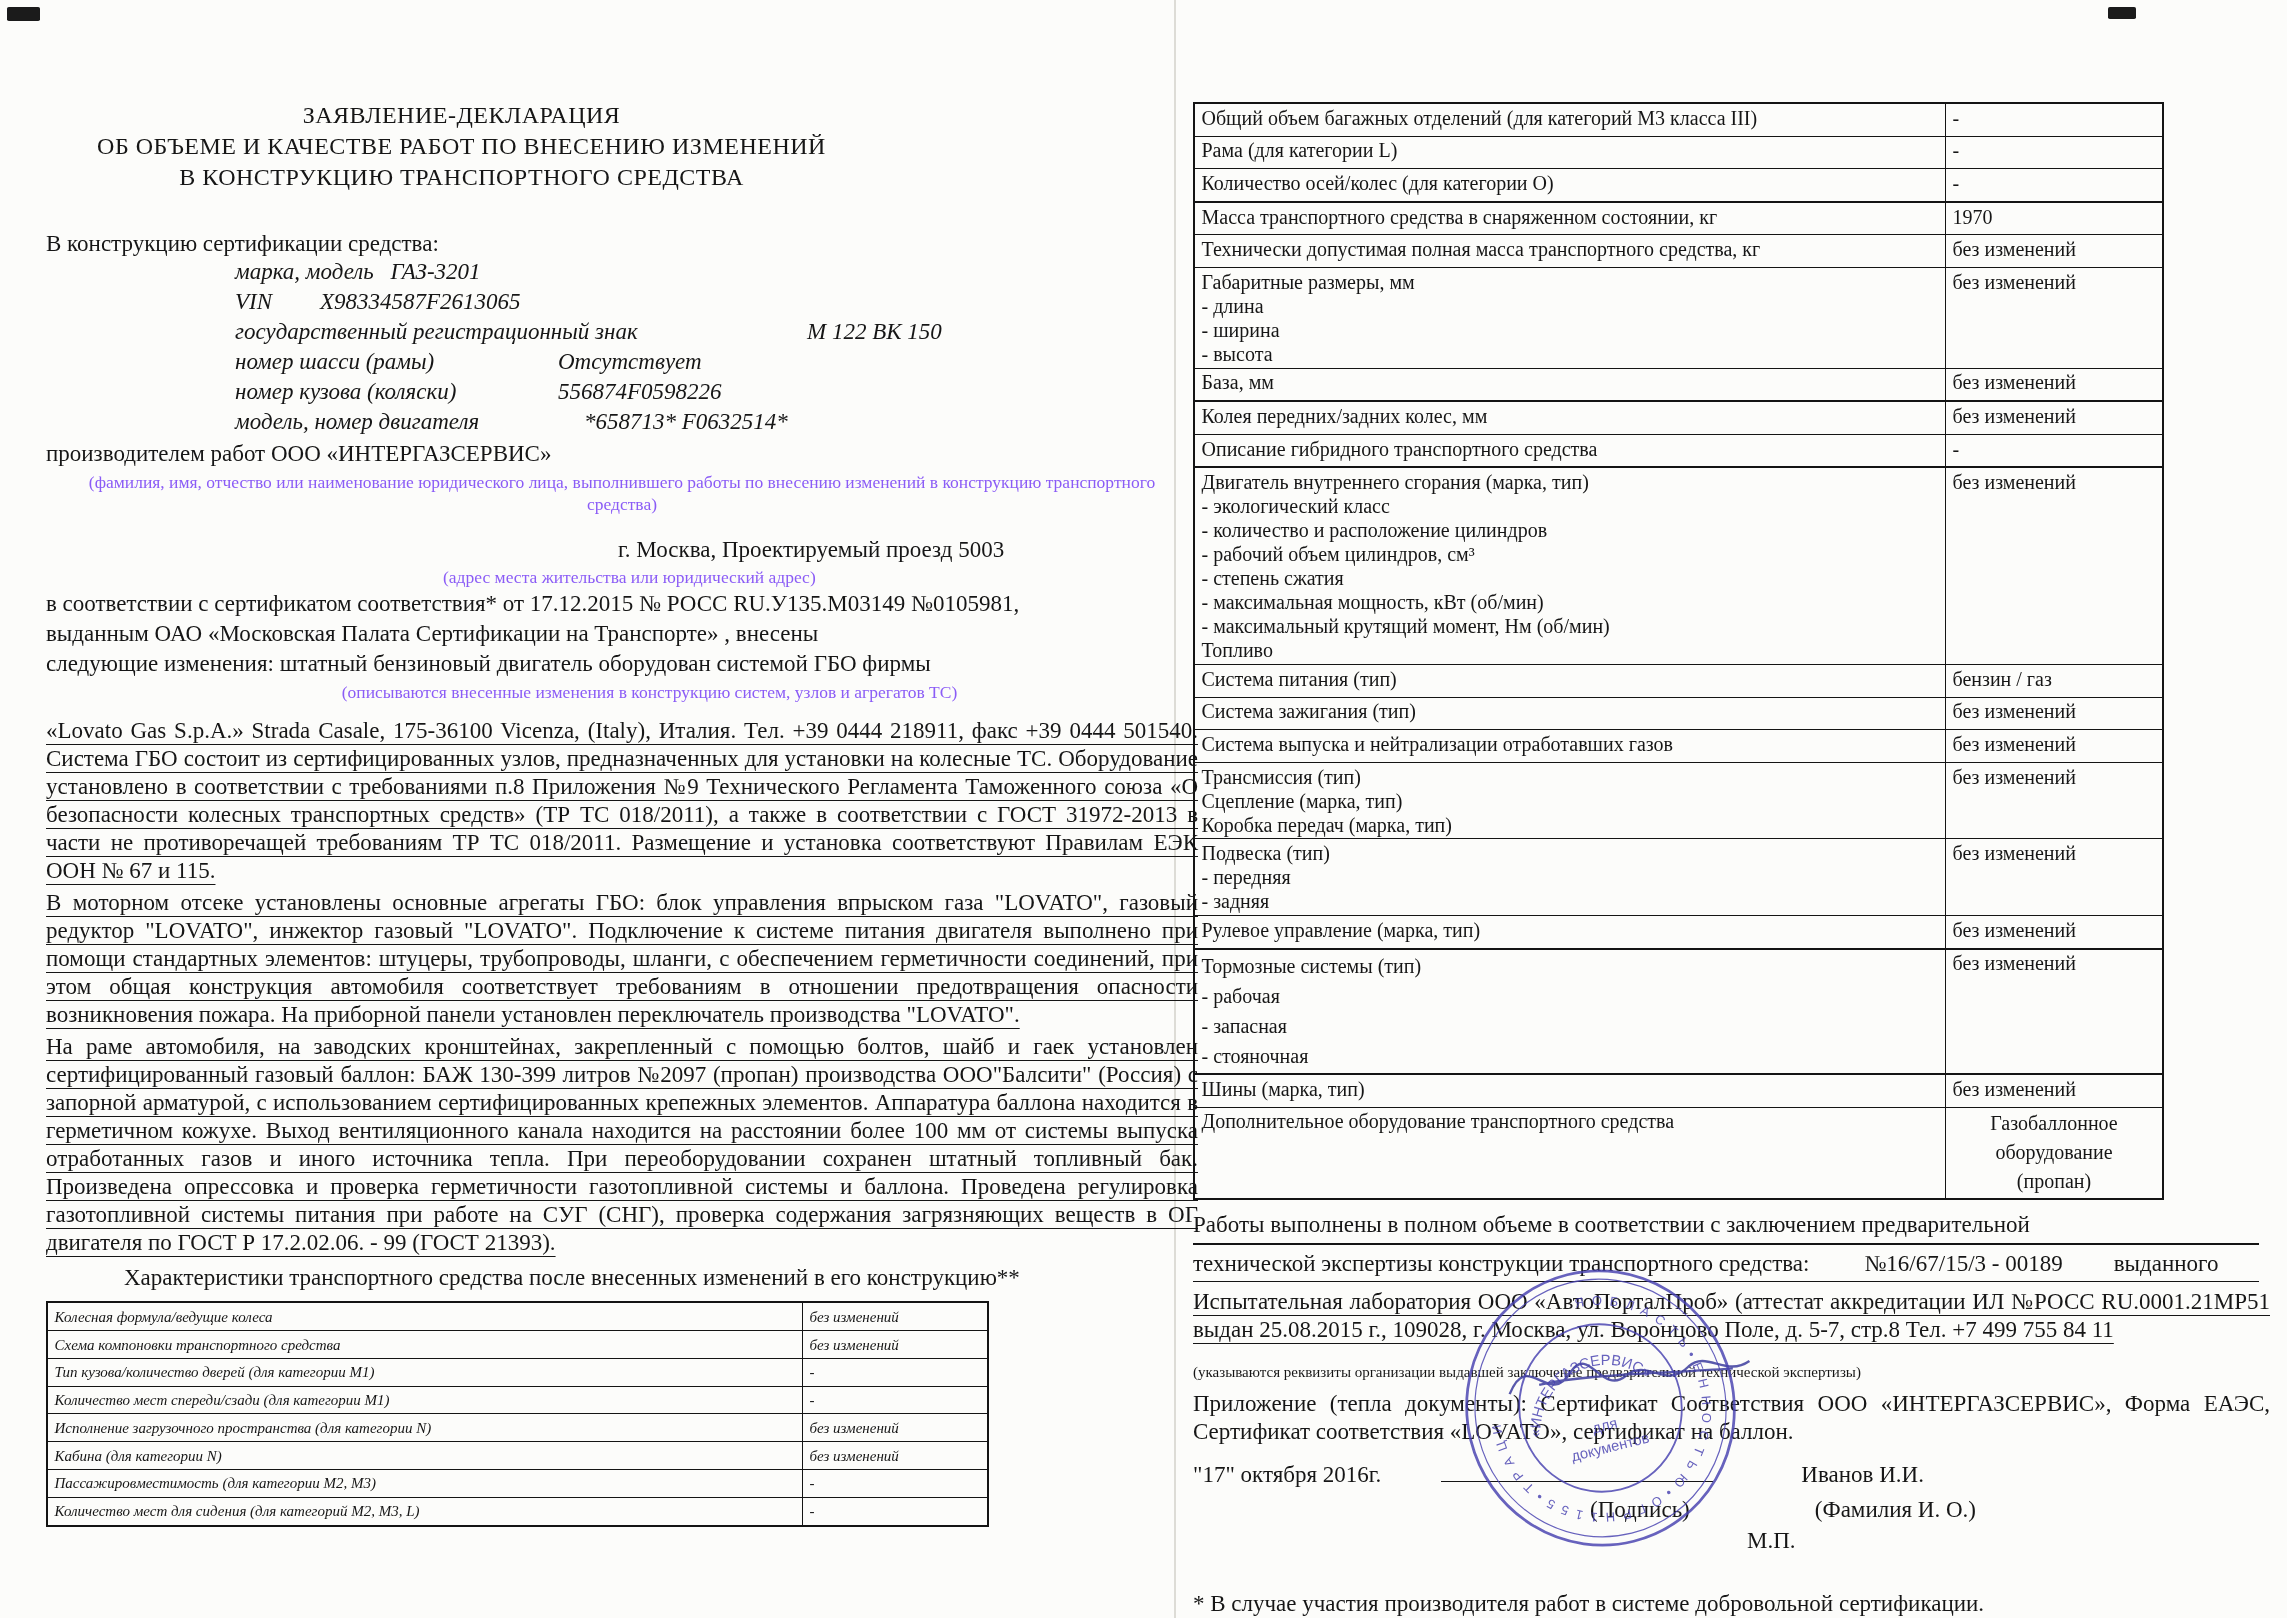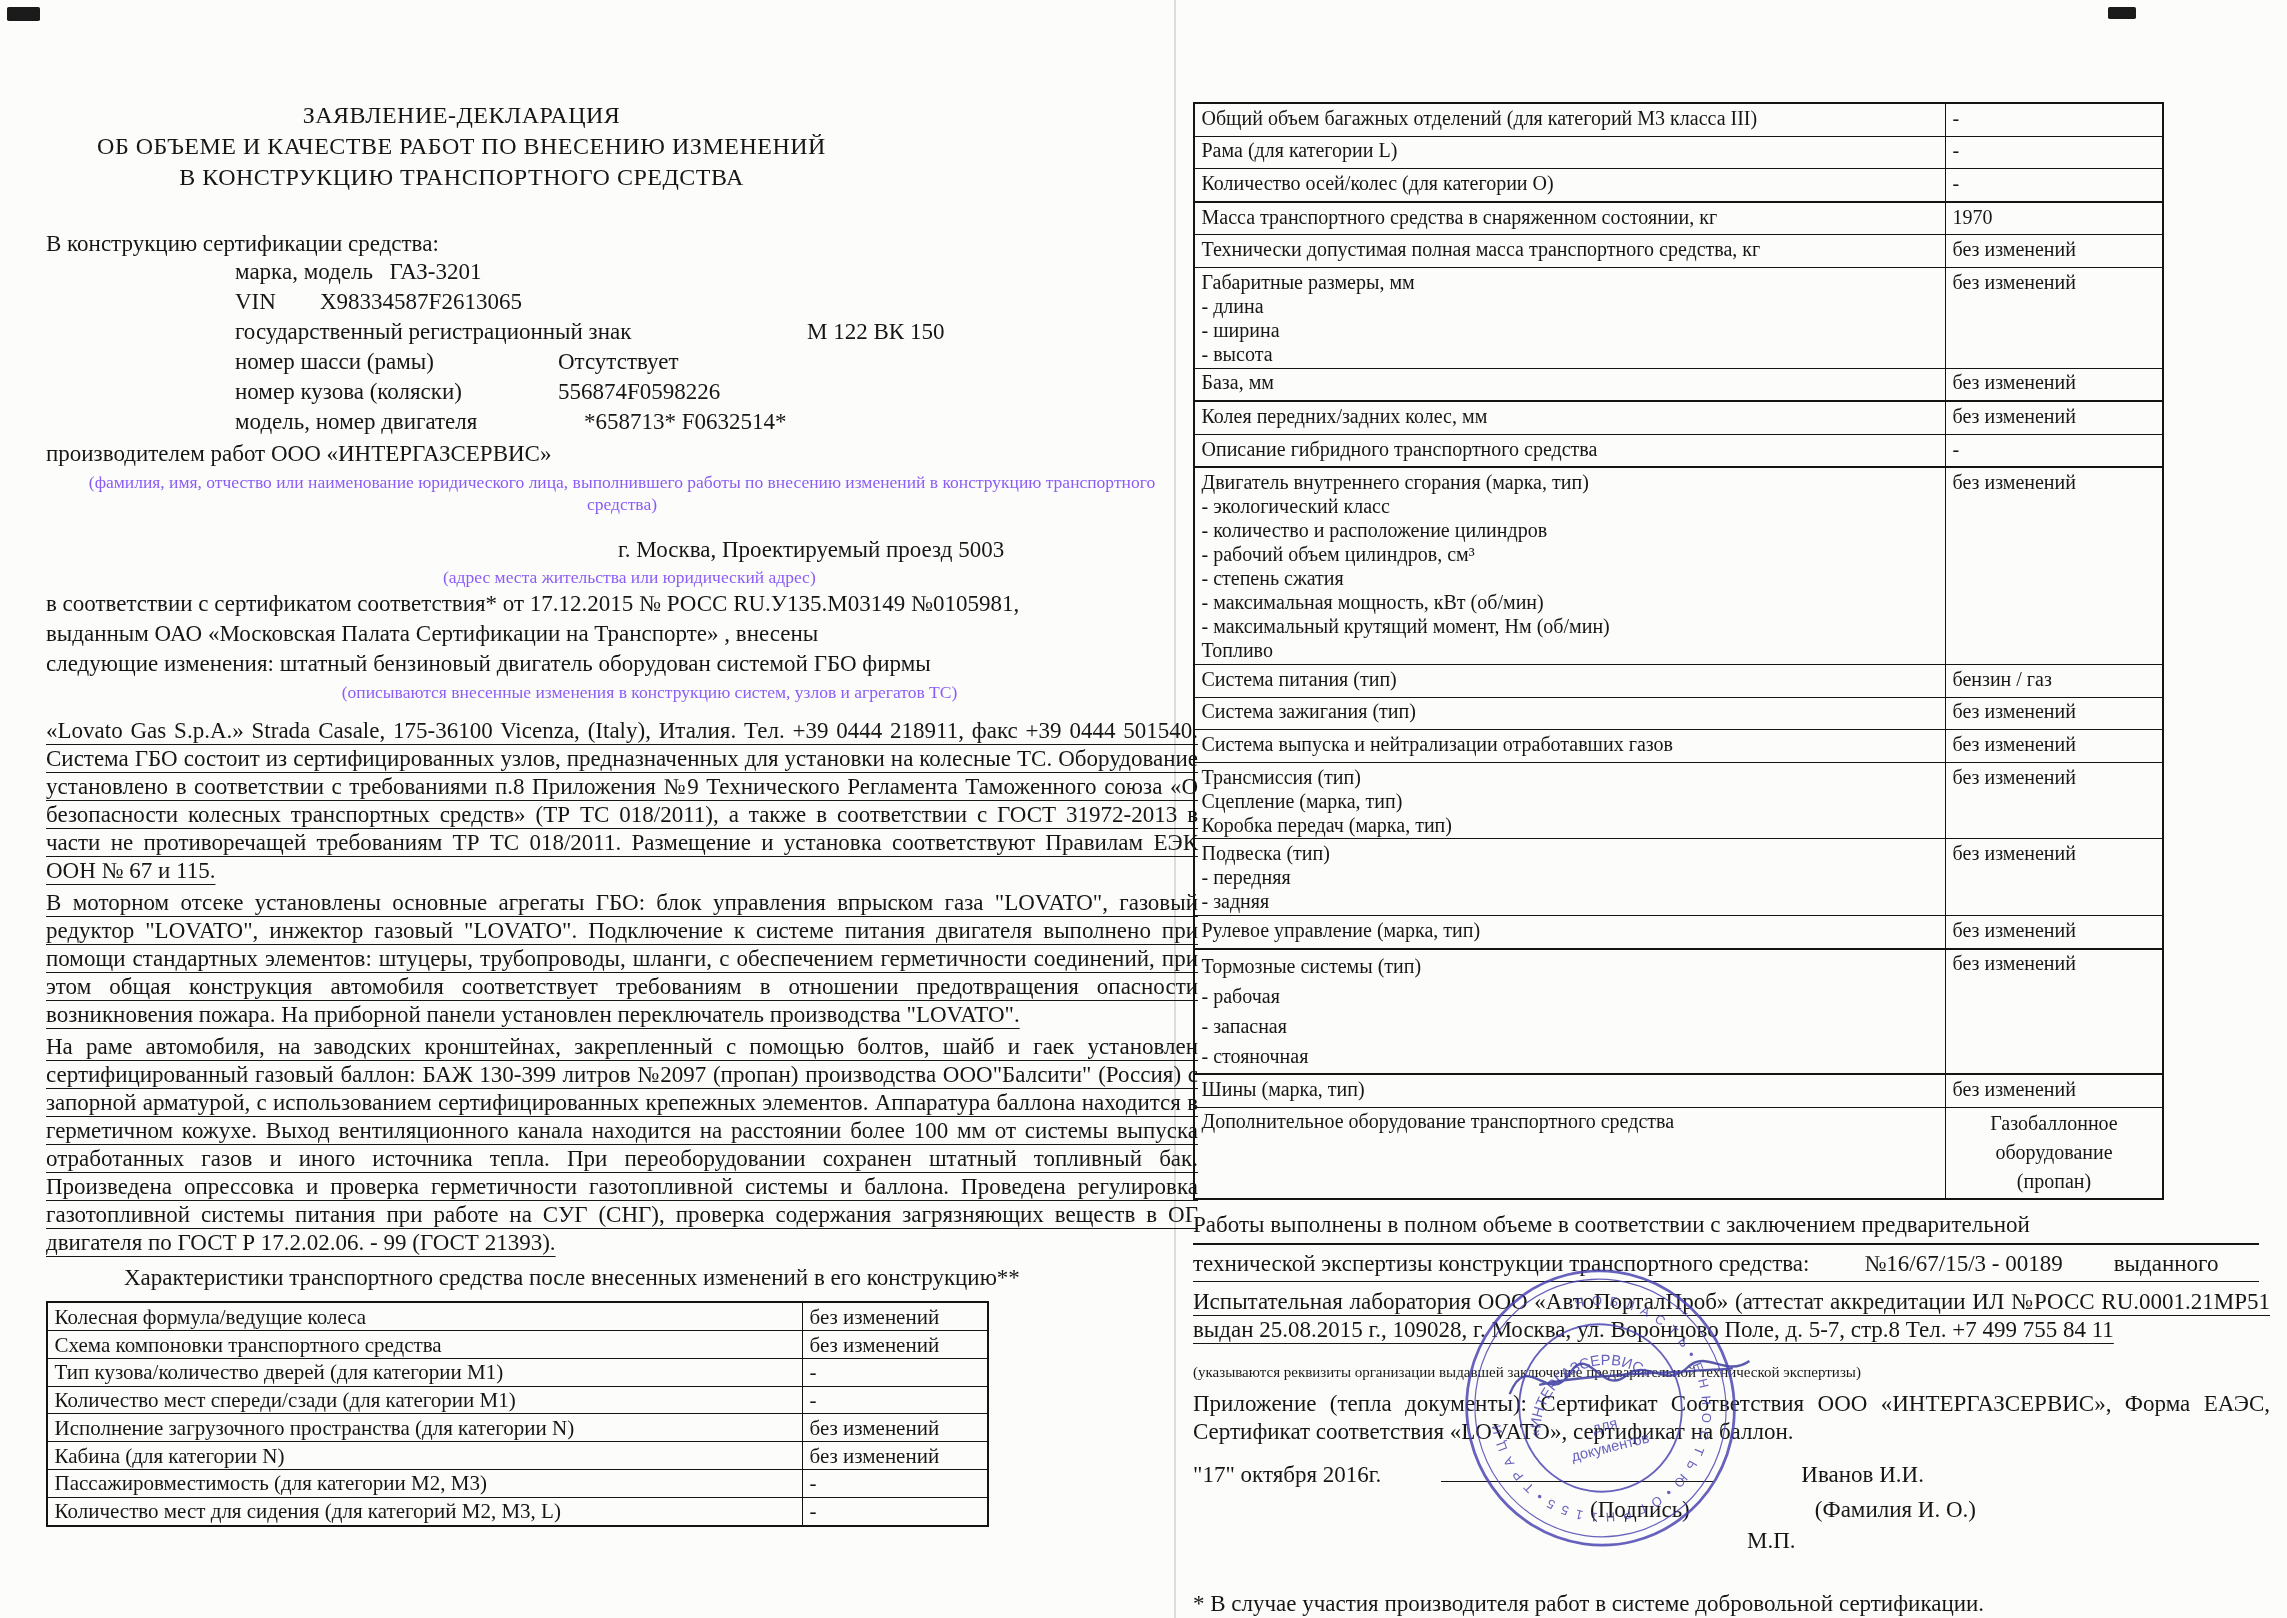--- a/index.html
+++ b/index.html
@@ -18,7 +18,7 @@
   .page-left{position:absolute;left:46px;top:100px;width:1152px;}
   .title-block{width:831px;text-align:center;font-size:24px;line-height:31px;letter-spacing:0.5px;}
   .intro-line{margin-top:37px;}
-  .kv-block{padding-left:189px;}
+  .kv-block{padding-left:189px;font-style:italic;}
   .kv{height:30px;}
   .kv-label{display:inline-block;}
   .kv-w1{min-width:85px;}

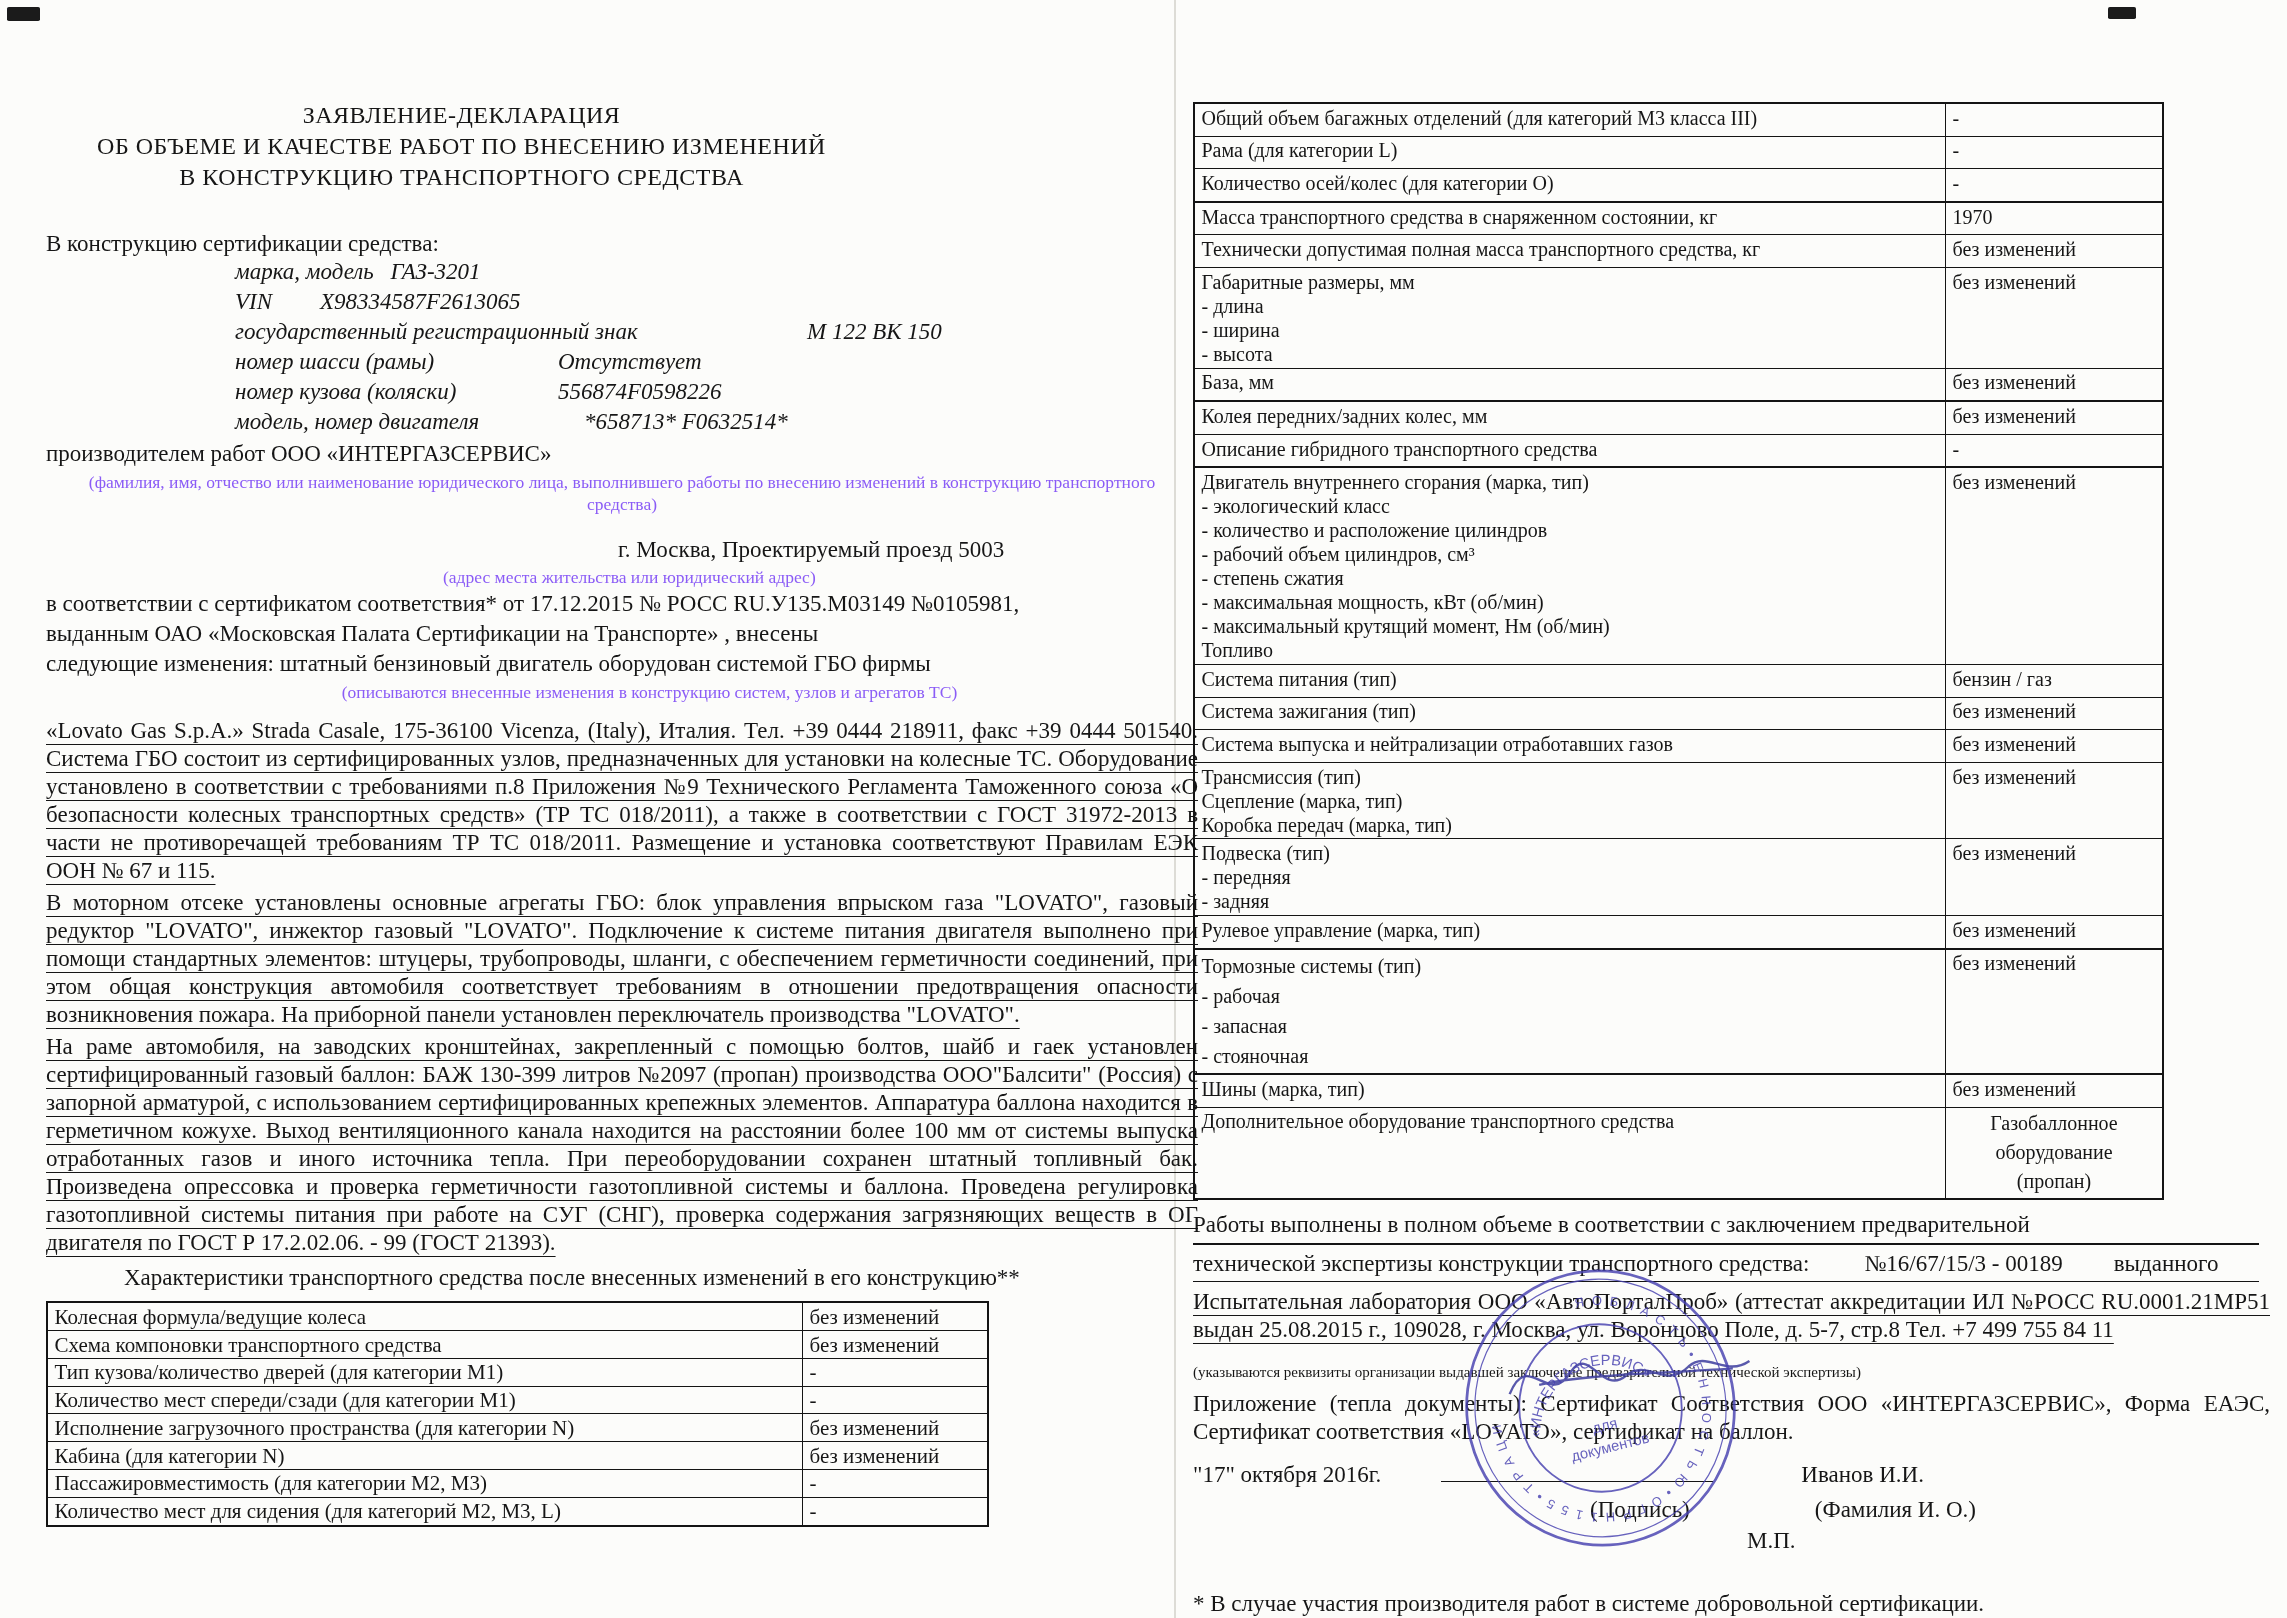--- a/index.html
+++ b/index.html
@@ -35,7 +35,7 @@
   .tbl-caption{margin-top:7.4px;padding-left:78px;}
   table{border-collapse:collapse;margin-top:9.2px;}
   .char-table{width:943px;}
-  .char-table td{border:1.8px solid #141414;font-size:21px;line-height:24px;padding:0.9px 6.5px;height:25px;}
+  .char-table td{border:1.8px solid #141414;font-size:15px;line-height:24px;padding:0.9px 6.5px;height:25px;font-style:italic;}
   .char-table{border:2.8px solid #141414;}
   .char-table .c2{width:171px;}
 

